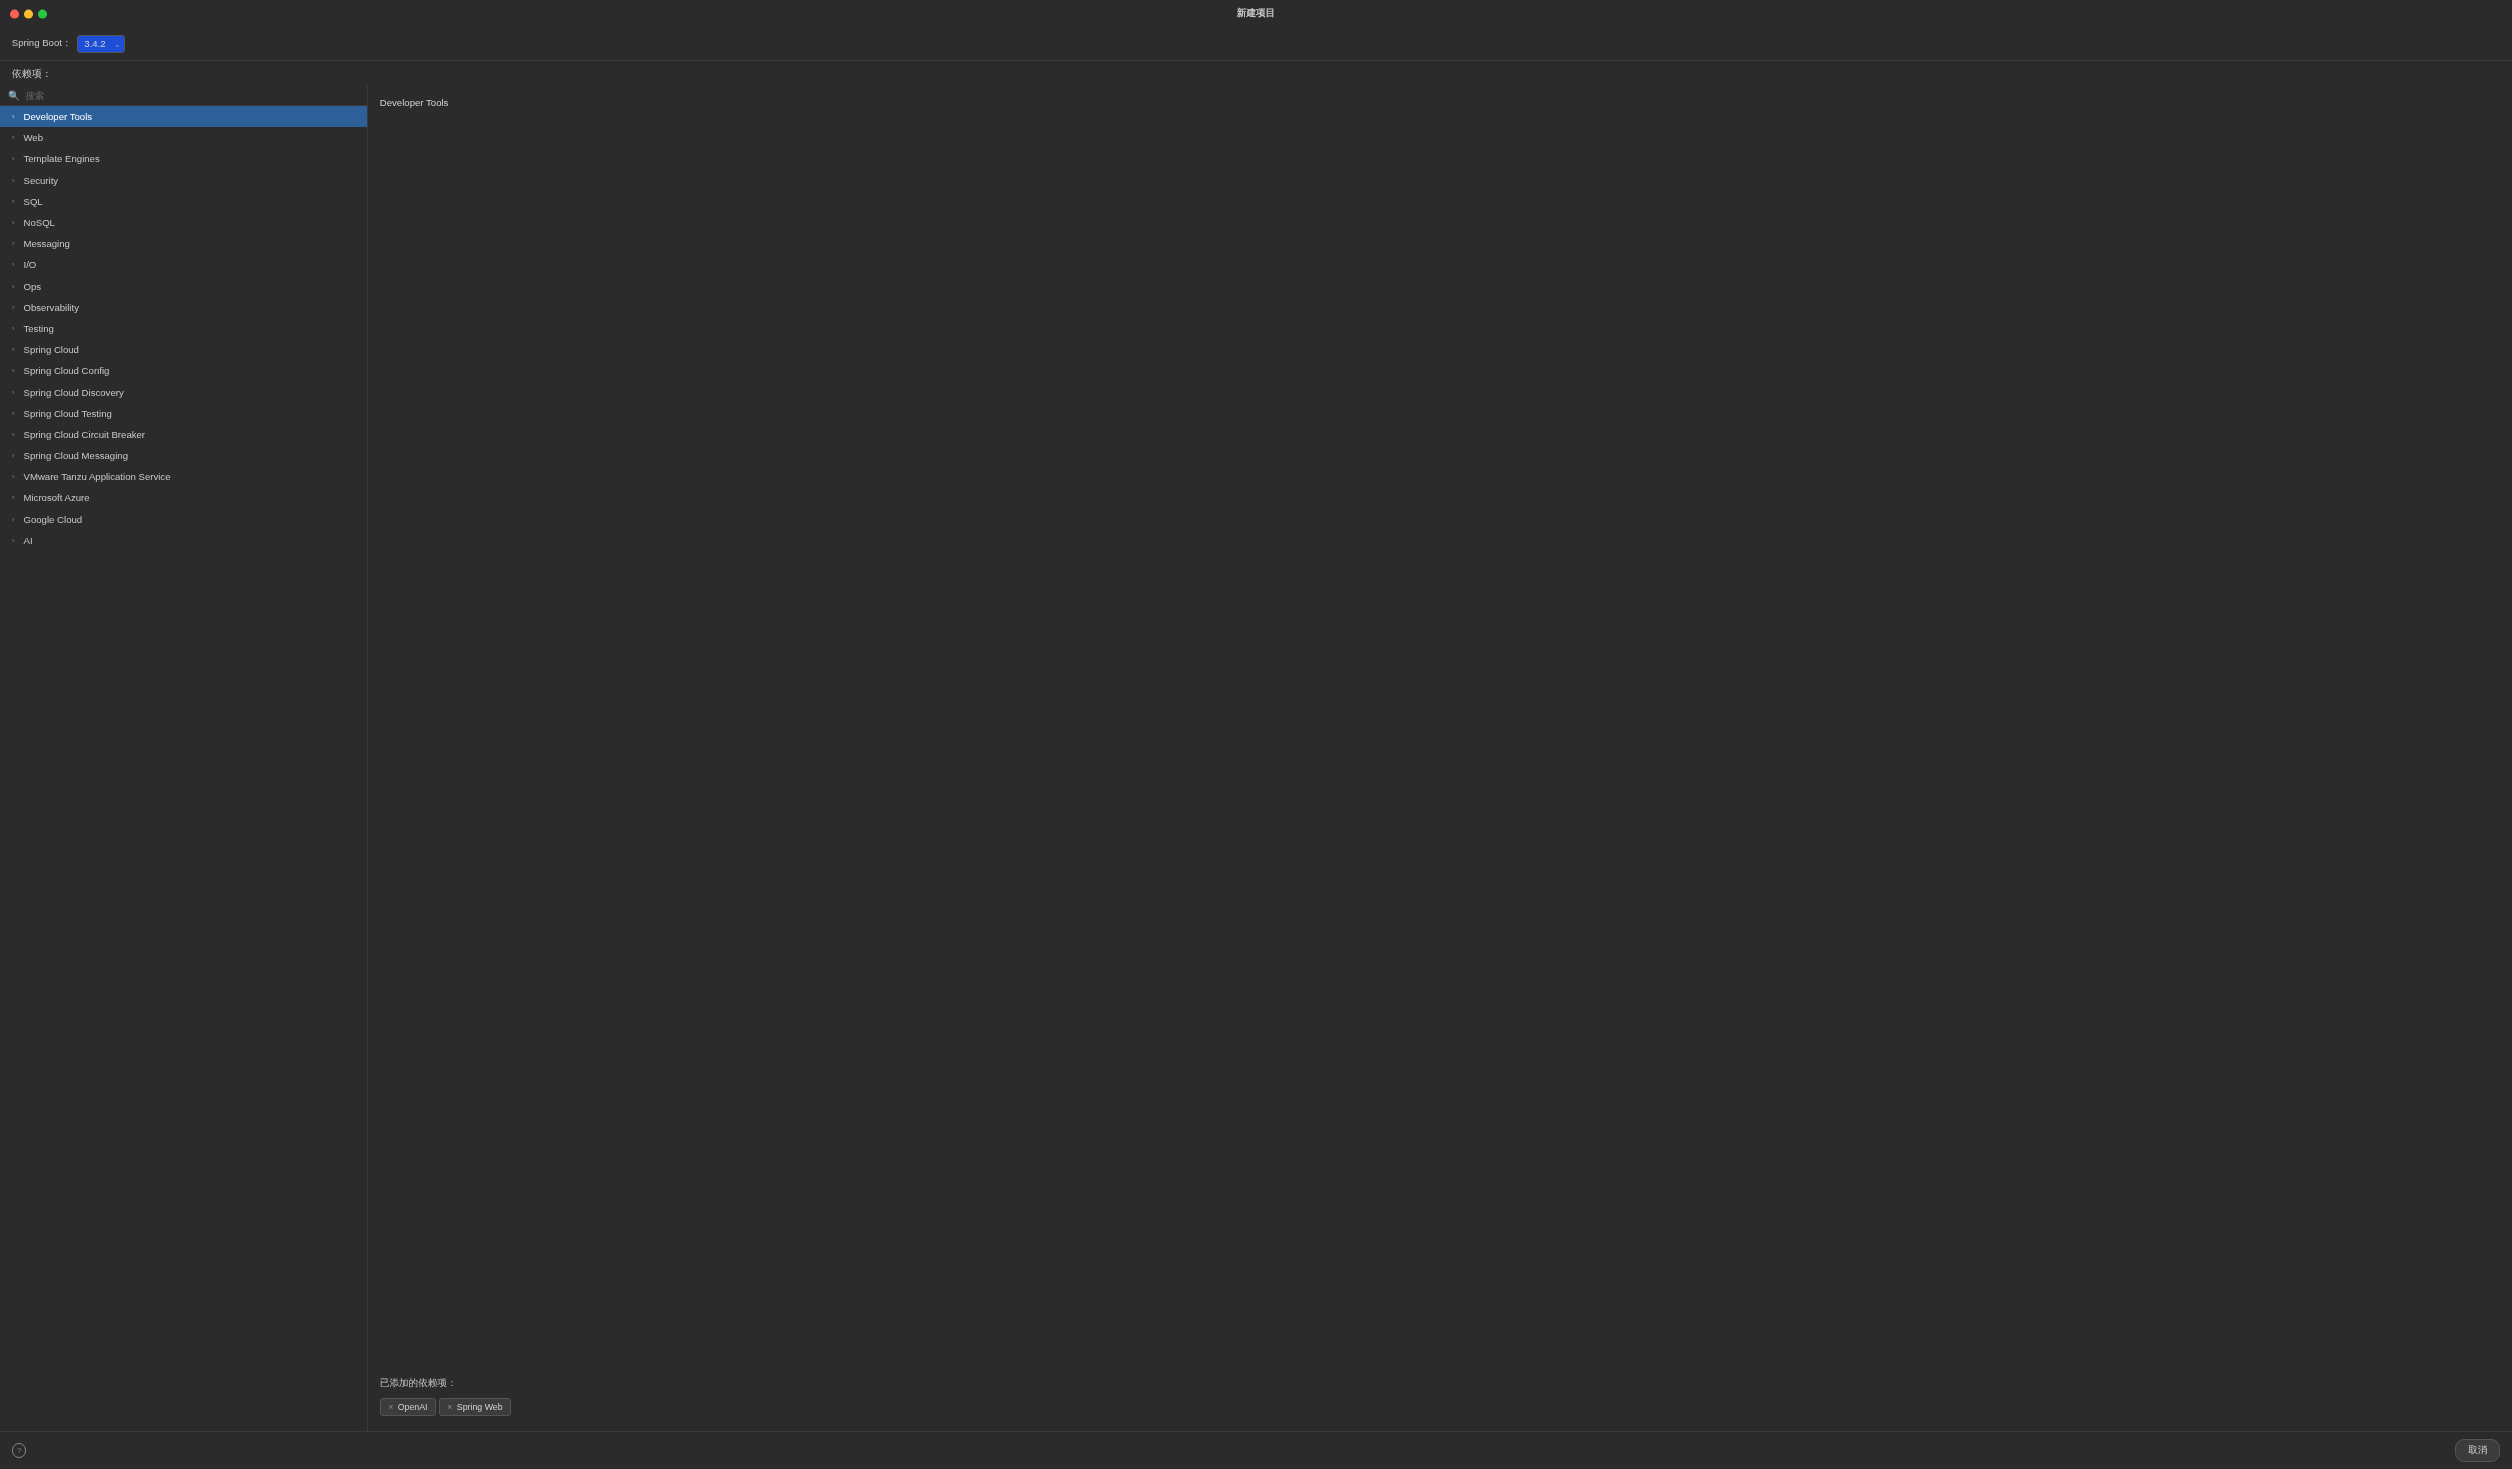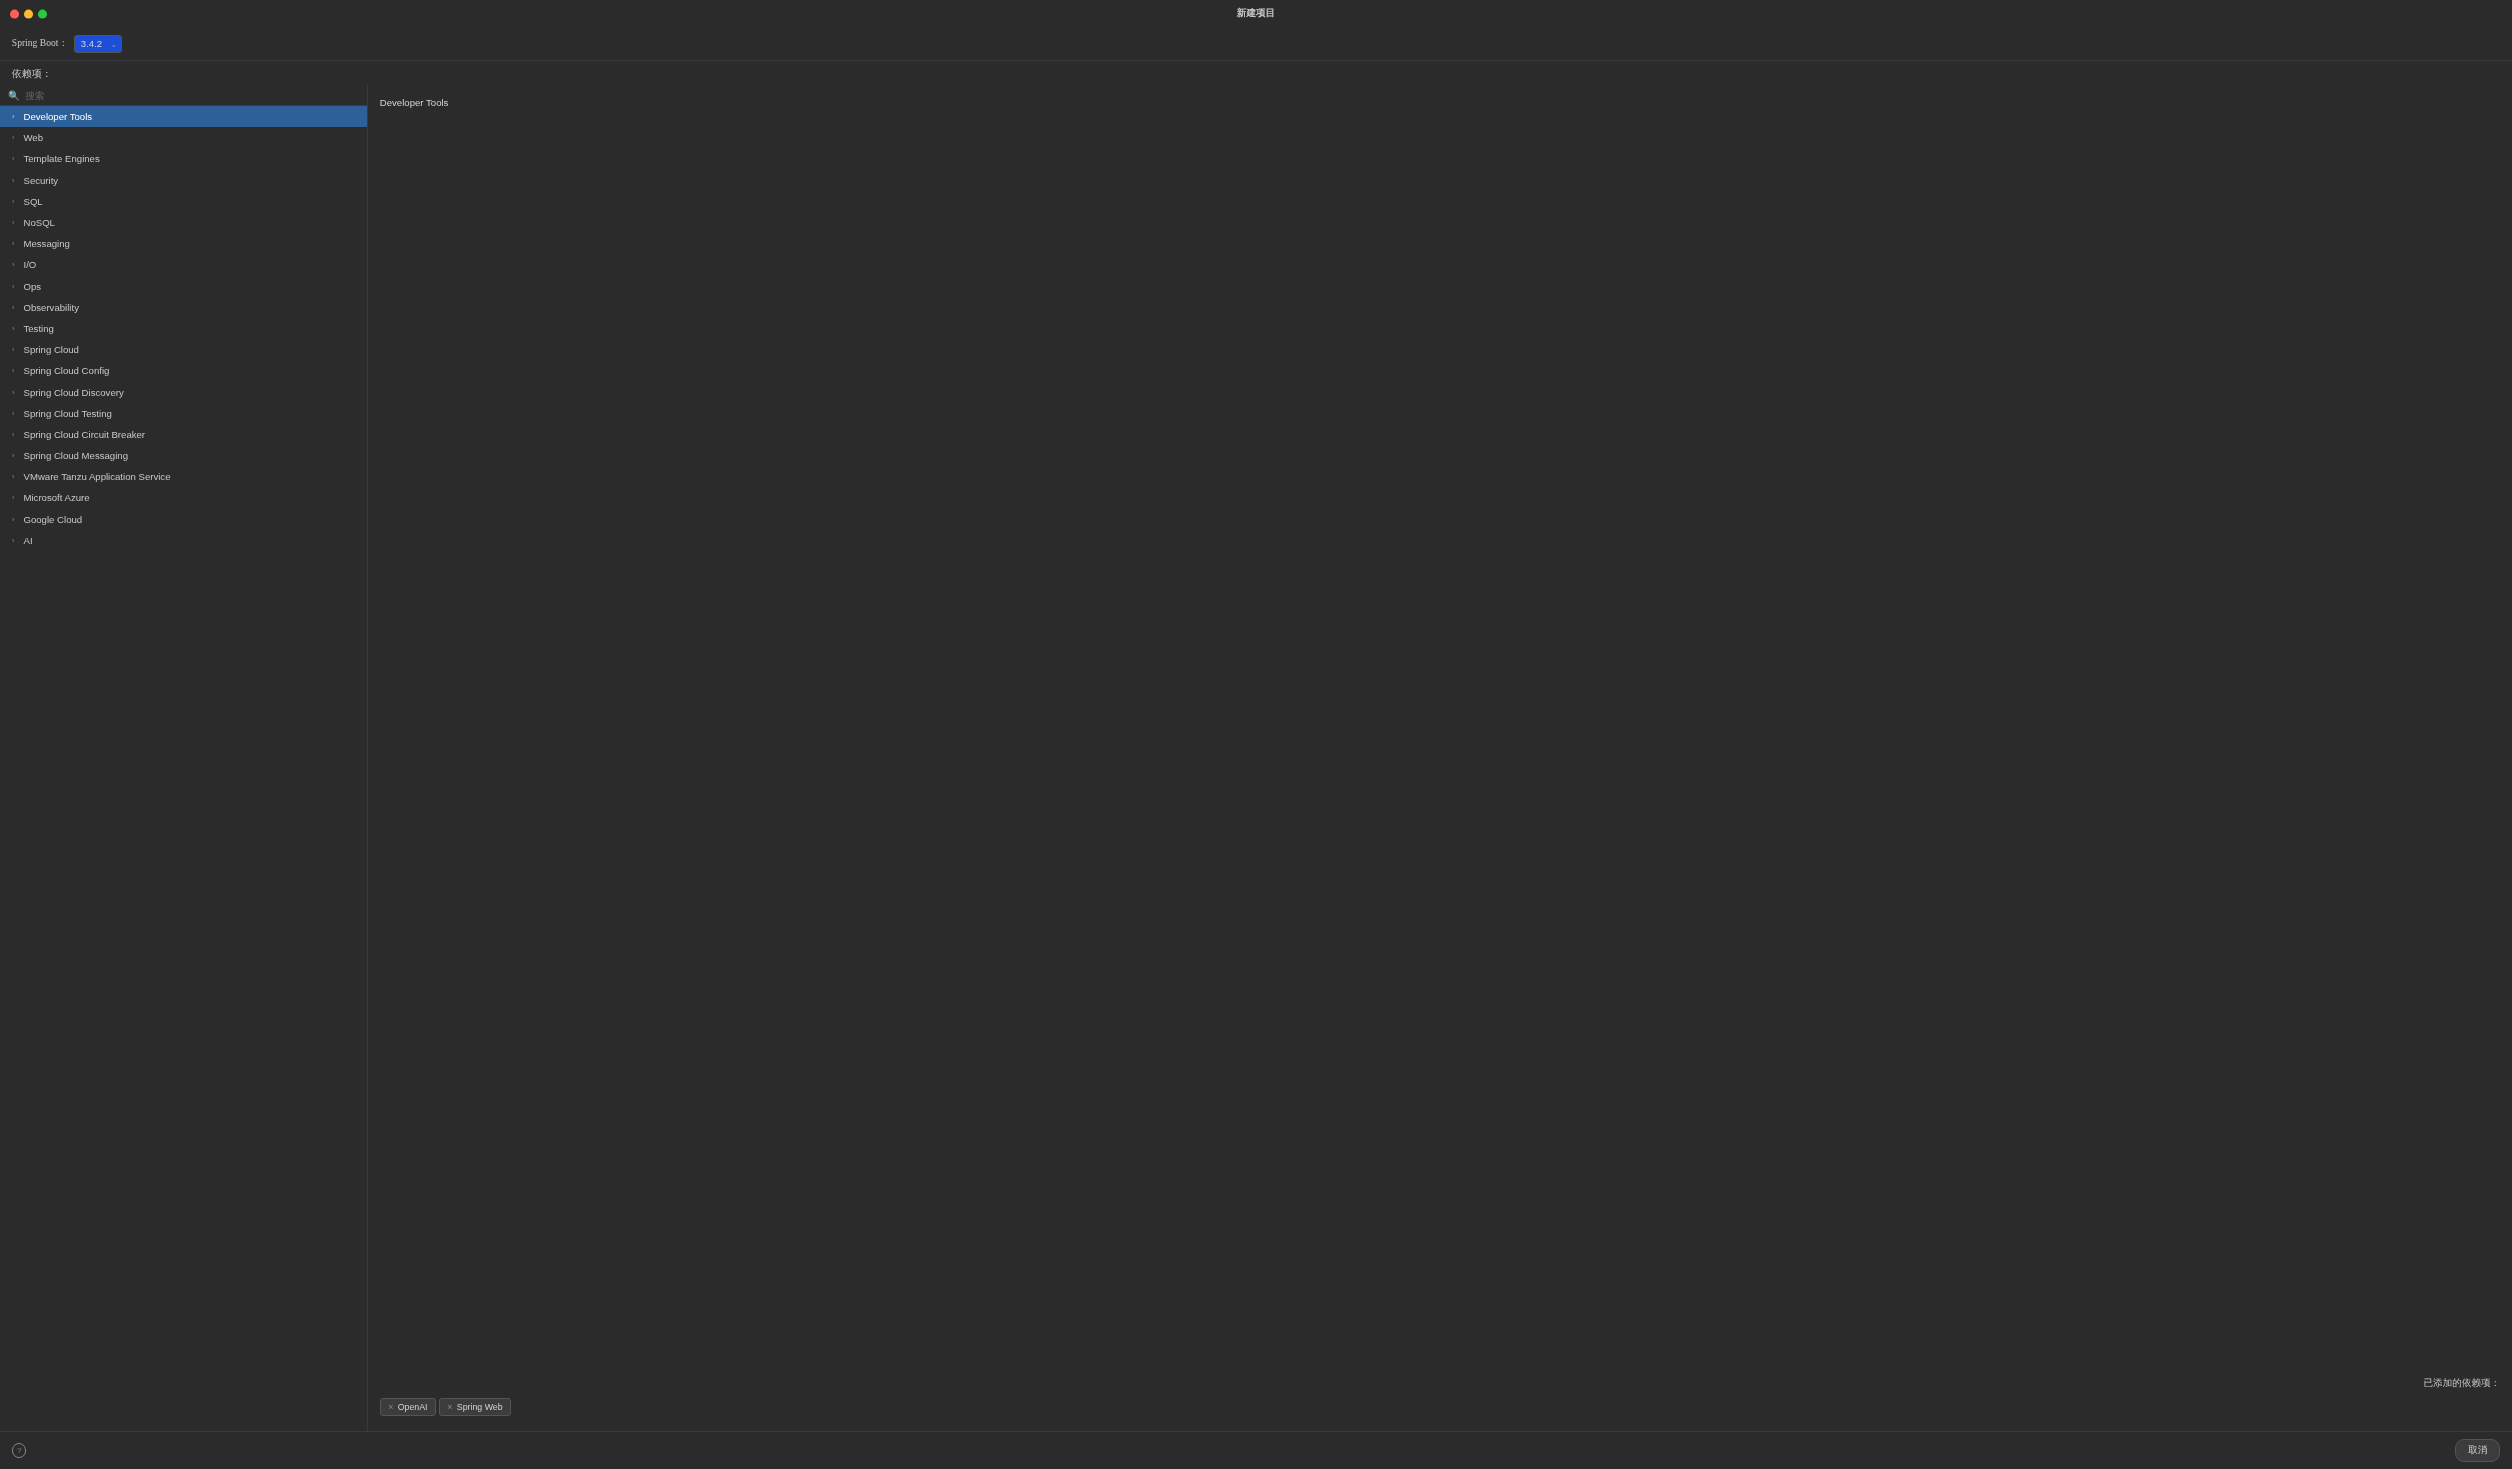--- a/index.html
+++ b/index.html
@@ -67,7 +67,6 @@
     .toolbar-label {
       color: #c8c8c8;
       font-size: 9.6px;
-      font-family: Liberation Serif, serif;
     }
 
     .version-select {

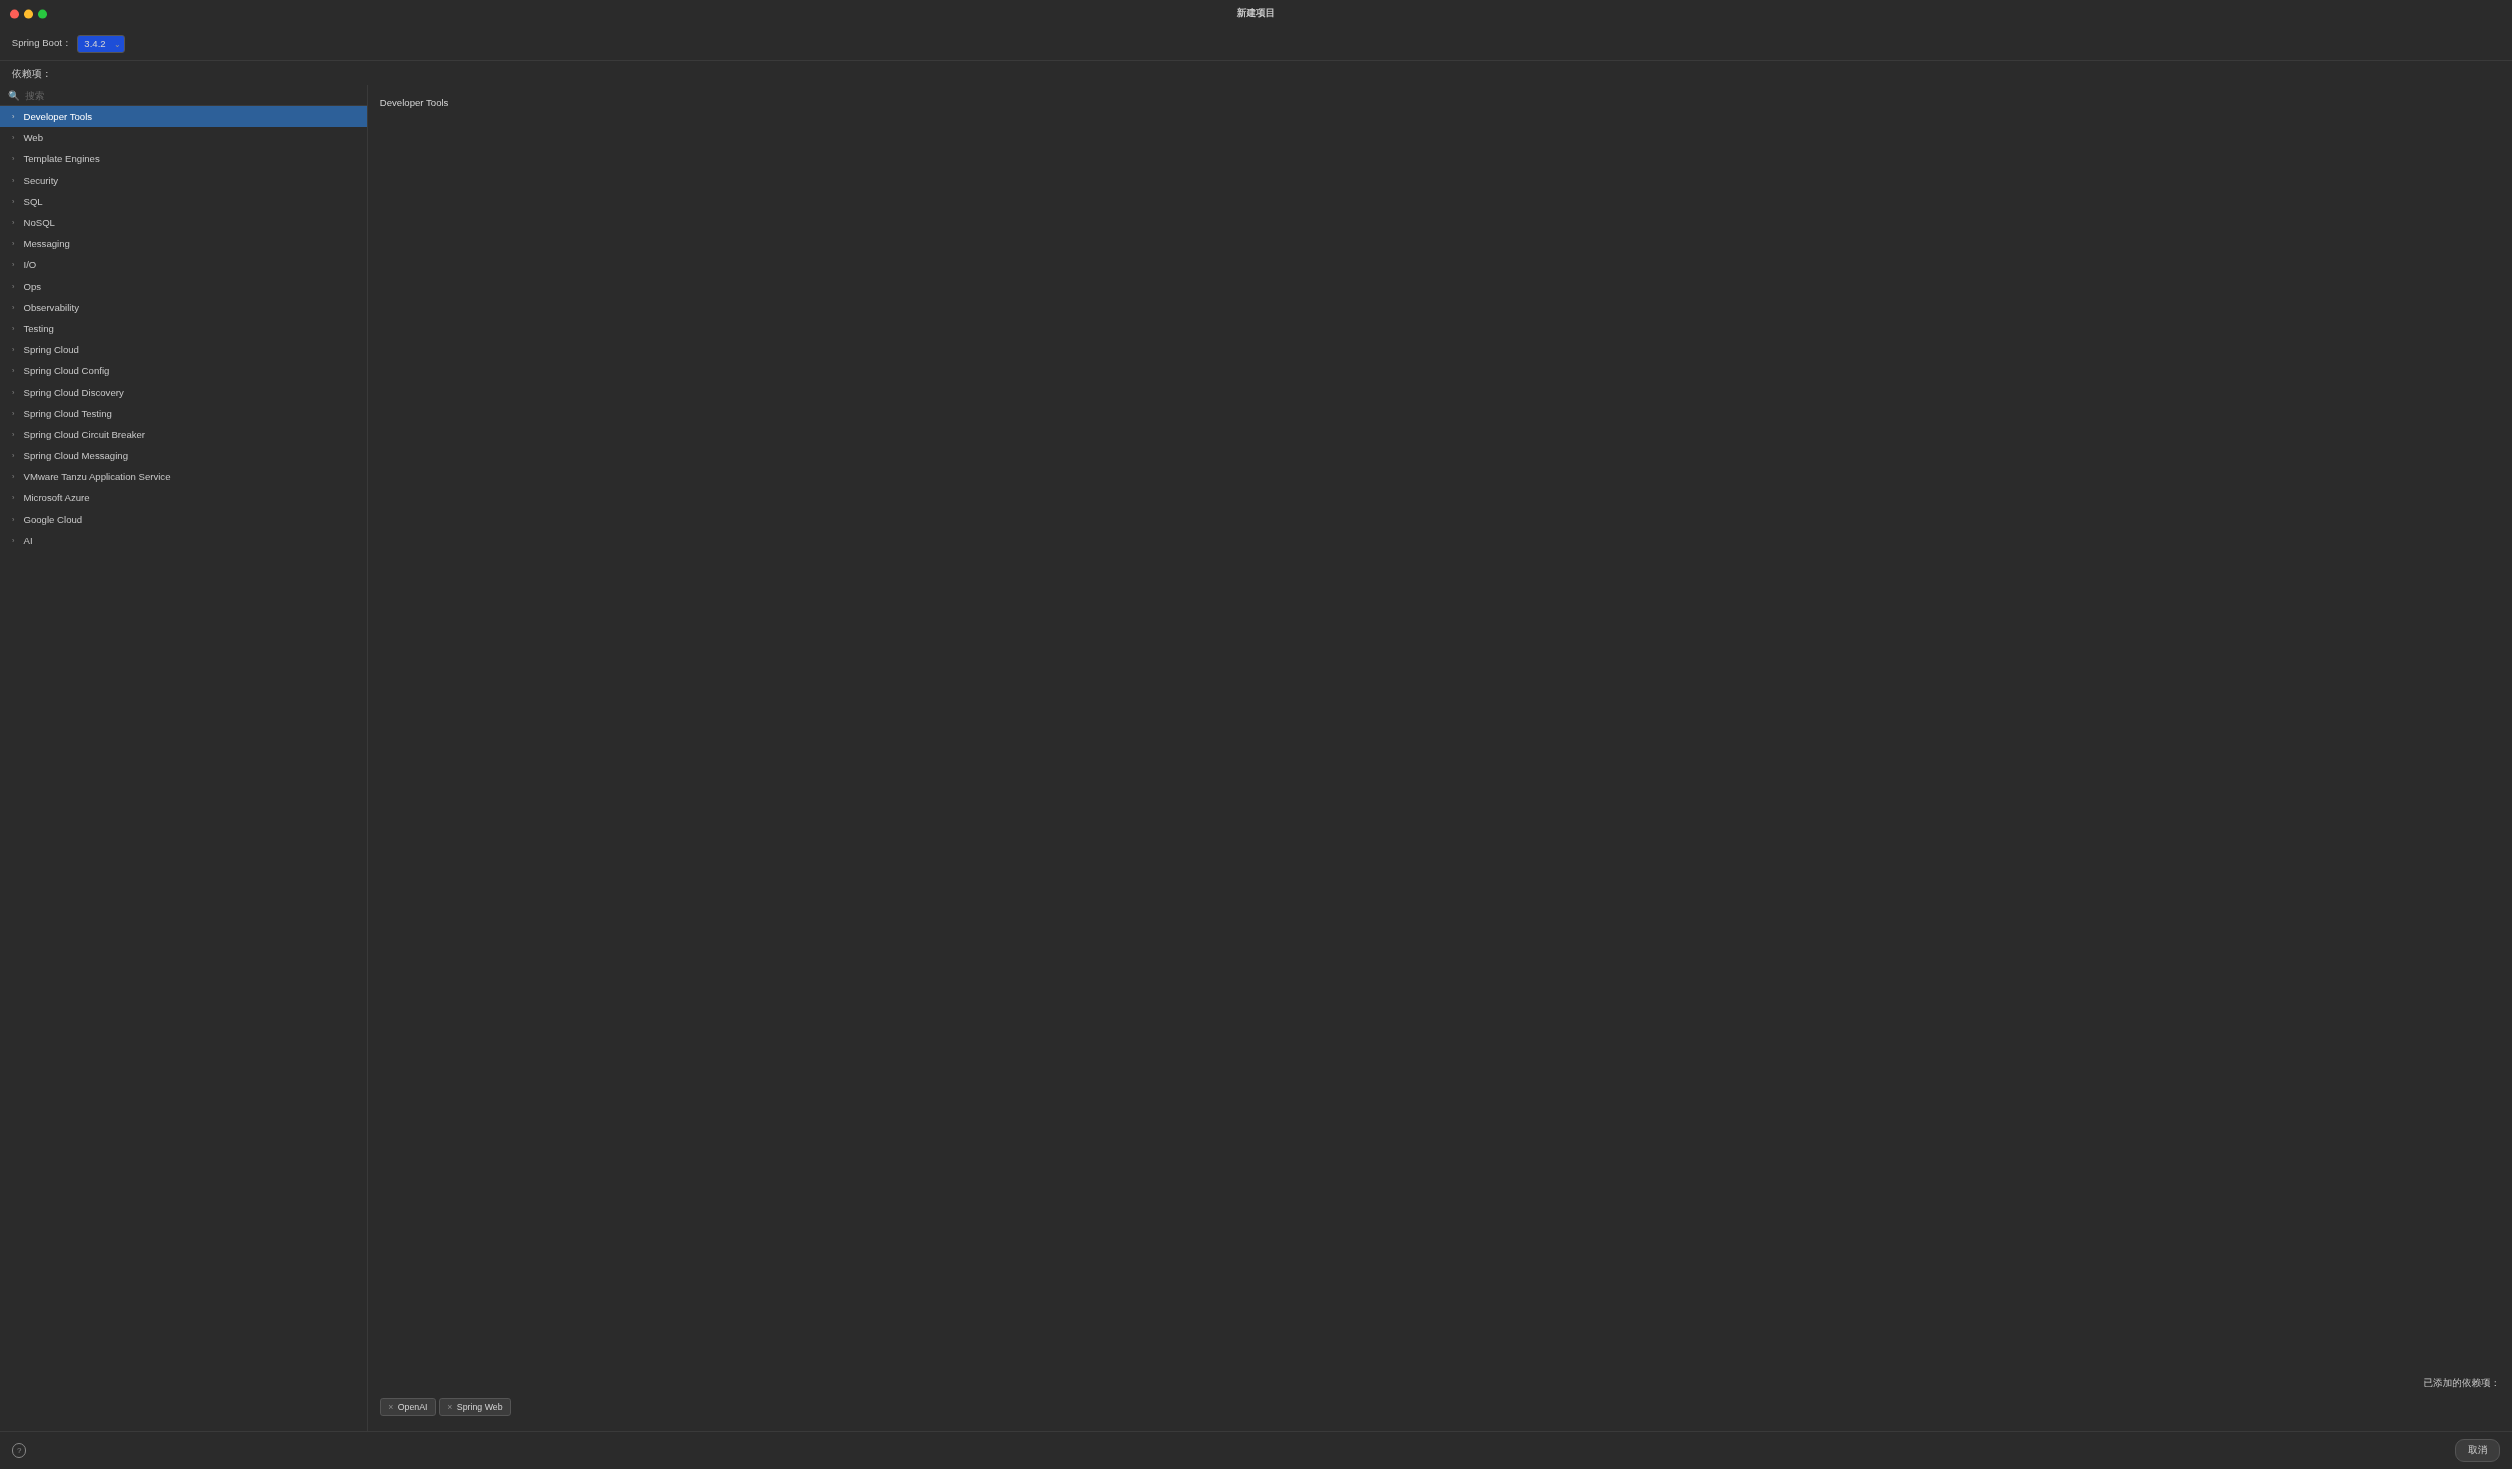--- a/index.html
+++ b/index.html
@@ -218,7 +218,6 @@
       color: #c8c8c8;
       font-size: 9.6px;
       margin-bottom: 5.9px;
-      text-align: right;
     }
 
     .dep-tag {

